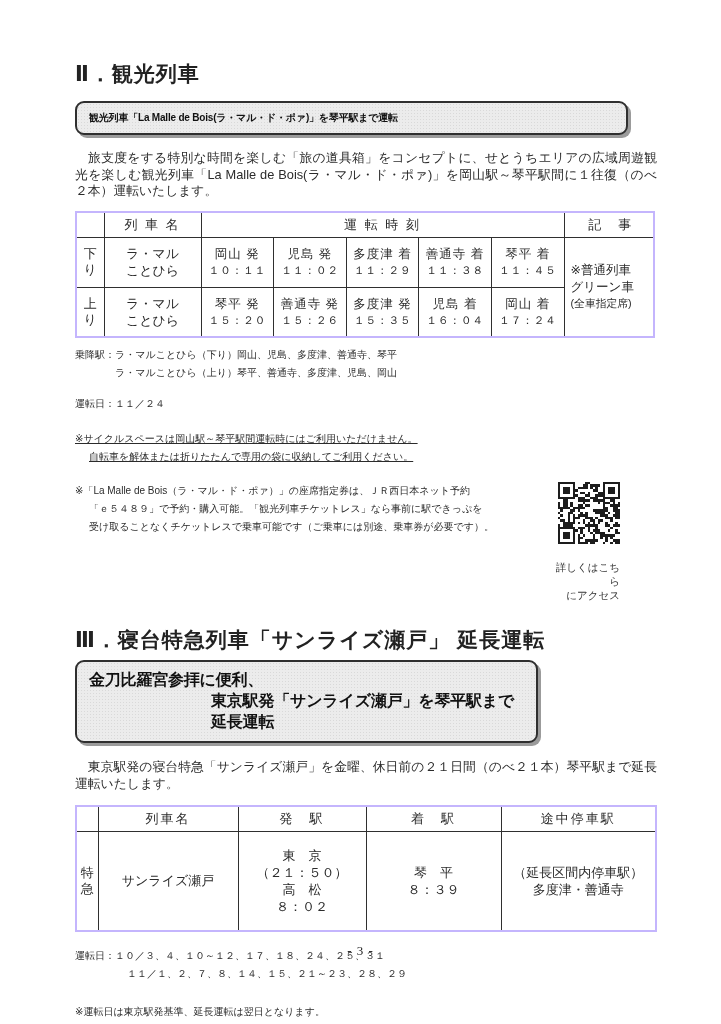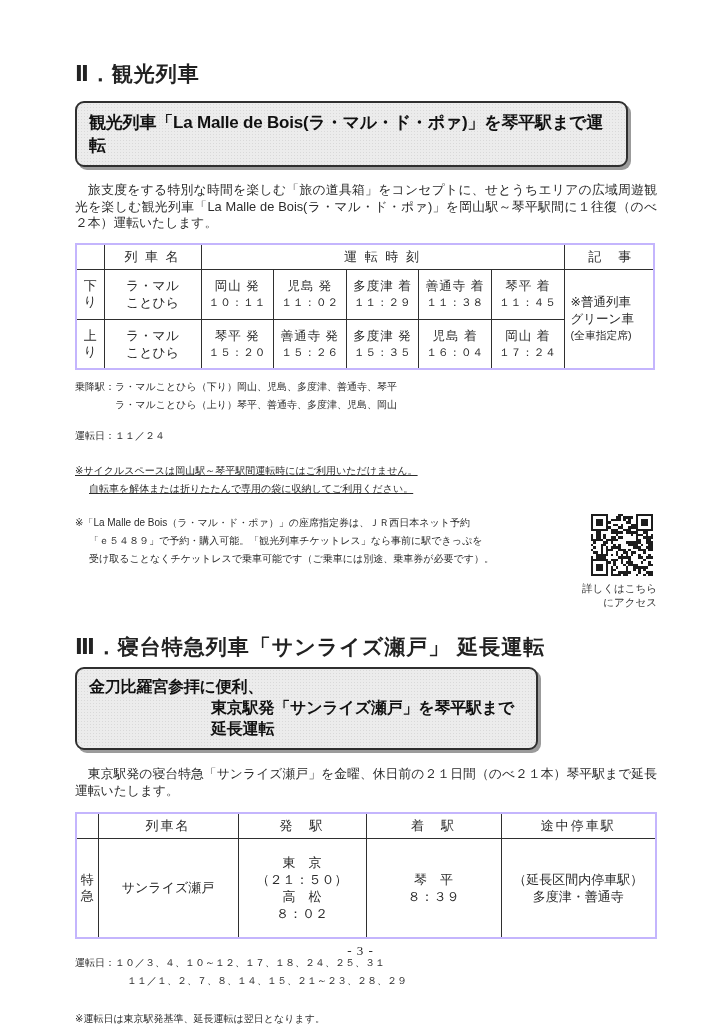--- a/index.html
+++ b/index.html
@@ -11,7 +11,7 @@
     position:relative;
     overflow:hidden;
   }
-  .page { padding:60px 64px 0 75px; width:721px; height:1024px; position:relative; }
+  .page { padding:60px 101px 0 75px; width:721px; height:1024px; position:relative; }
 
   .sec-title { font-size:21px; font-weight:bold; letter-spacing:1px; color:#222; }
   #sec2-title { margin-bottom:13px; }

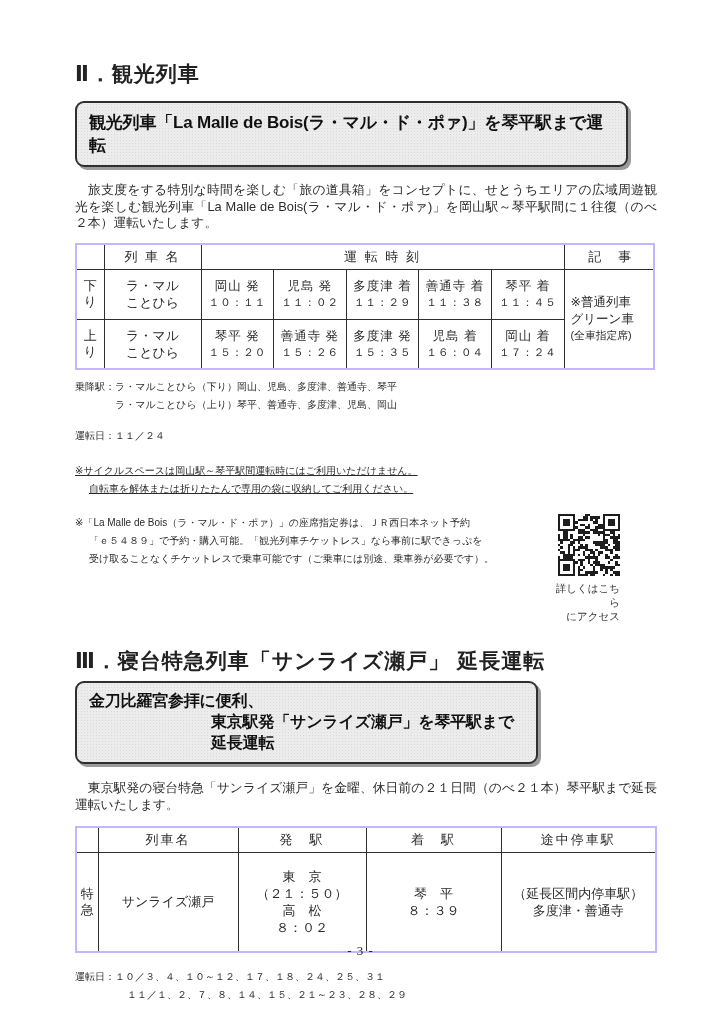--- a/index.html
+++ b/index.html
@@ -27,7 +27,7 @@
     font-weight:bold;
     color:#111;
   }
-  #box1 { width:553px; font-size:17px; letter-spacing:-0.2px; margin-bottom:15px; }
+  #box1 { width:553px; font-size:10px; letter-spacing:-0.2px; margin-bottom:15px; }
   #box2 { width:463px; font-size:16px; letter-spacing:-0.2px; margin:6px 0 16px 0; }
   #box2 .line2 { padding-left:122px; }
 

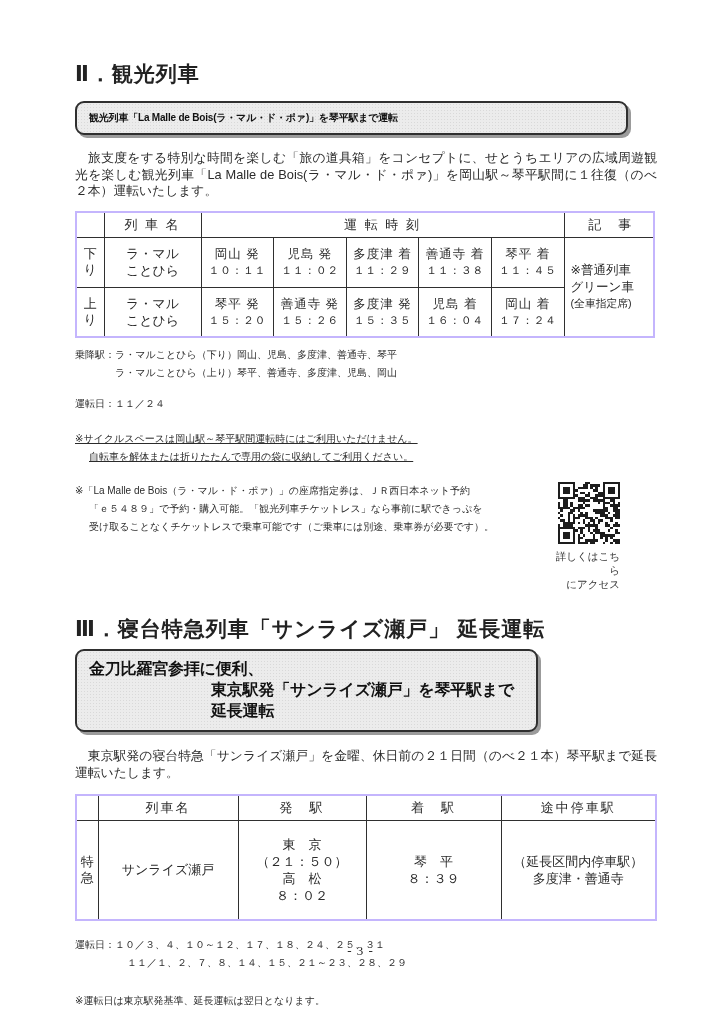--- a/index.html
+++ b/index.html
@@ -72,7 +72,7 @@
   #ticket-note { width:496px; }
   #qr-col { width:84px; margin-left:0; text-align:right; }
   #qr-code { display:block; width:62px; height:62px; margin-left:11px; }
-  #qr-caption { margin-top:5px; font-size:10.5px; line-height:14px; color:#333; text-align:right; }
+  #qr-caption { margin-top:16px; font-size:10.5px; line-height:14px; color:#333; text-align:right; }
 
   #sec3-title { margin-top:24px; margin-bottom:4px; }
 

